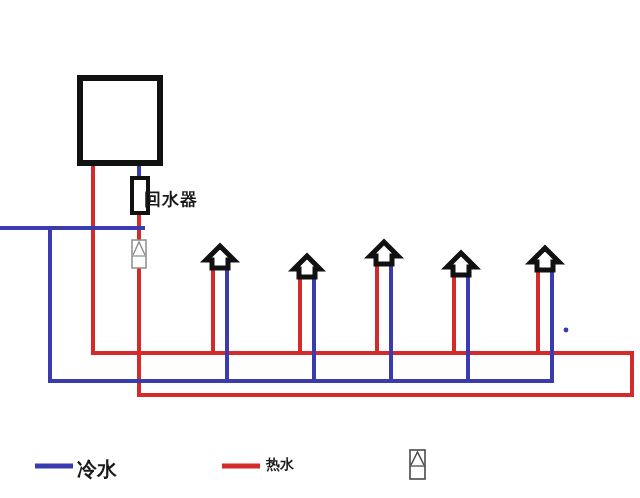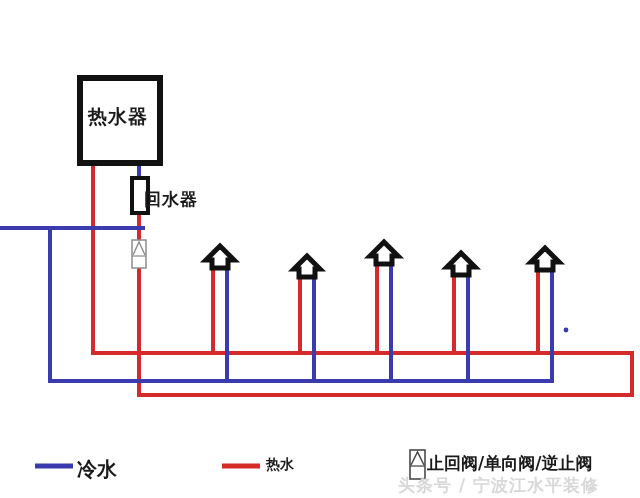--- a/index.html
+++ b/index.html
@@ -100,7 +100,6 @@
     </g>
   </svg>
 
-  <div class="lbl" id="heater-label">热水器</div>
 
   <div class="lbl" id="pump-label">回水器</div>
 

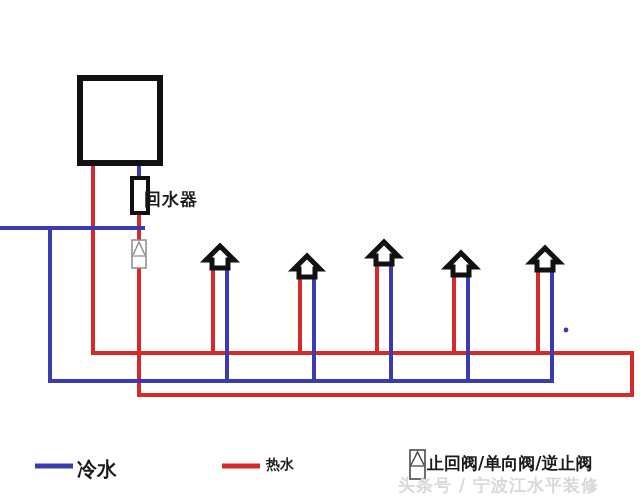--- a/index.html
+++ b/index.html
@@ -107,7 +107,6 @@
 
   <div class="lbl" id="legend-hot-label">热水</div>
 
-  <div class="lbl" id="legend-valve-label">止回阀/单向阀/逆止阀</div>
 
   <div id="watermark">头条号 / 宁波江水平装修</div>
 

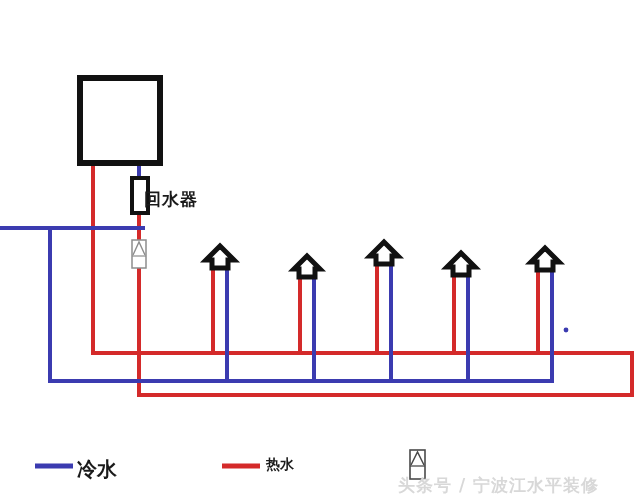--- a/index.html
+++ b/index.html
@@ -108,7 +108,6 @@
   <div class="lbl" id="legend-hot-label">热水</div>
 
 
-  <div id="watermark">头条号 / 宁波江水平装修</div>
 
 </div>
 

